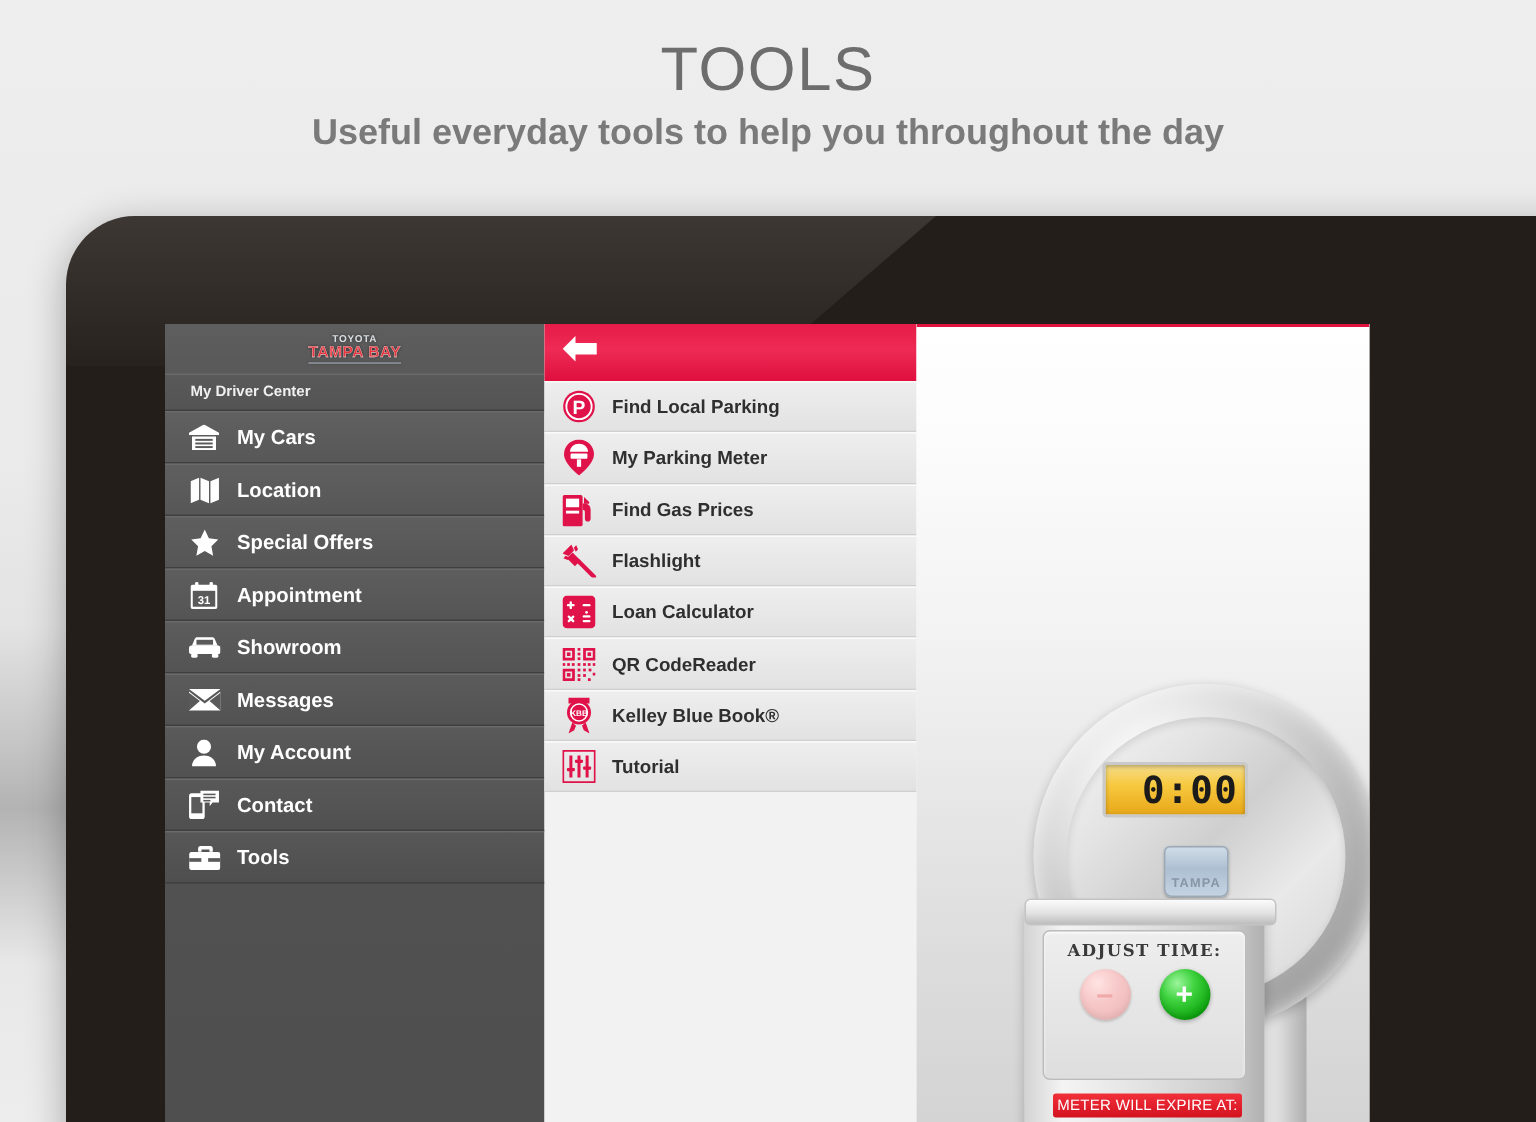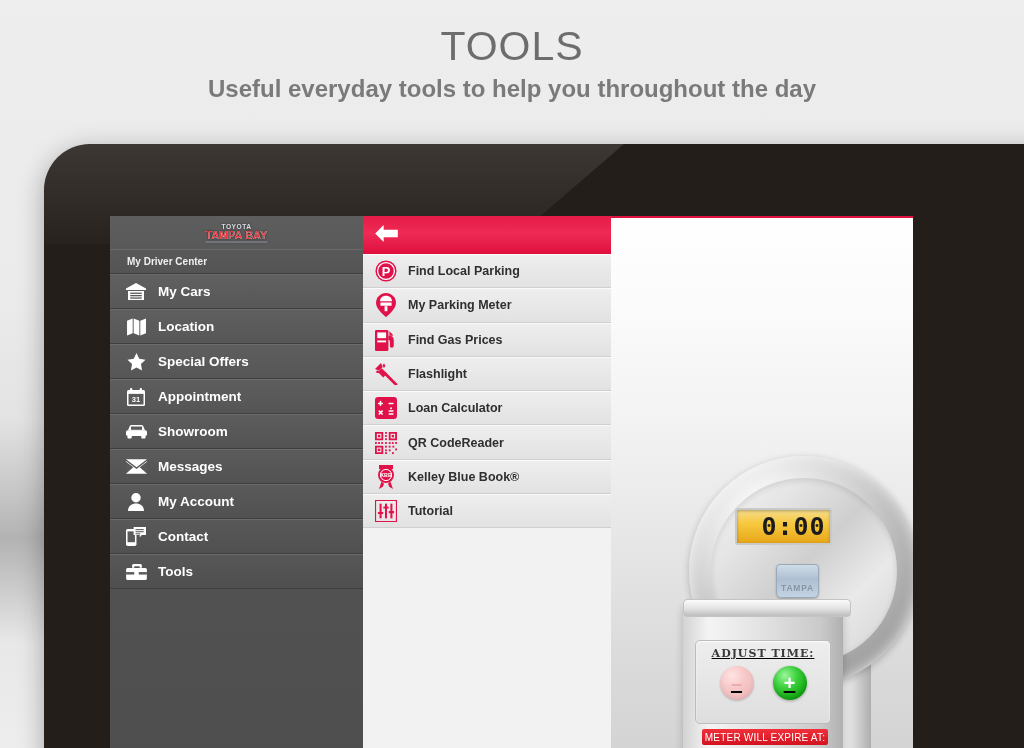--- a/index.html
+++ b/index.html
@@ -185,12 +185,11 @@
     border: 1px solid #c3c3c3;
   }
   .adjust-panel {
-    position: absolute; left: 6px; top: 184px; width: 136px; height: 84px;
+    position: absolute; left: 6px; top: 164px; width: 136px; height: 100px;
     border-radius: 5px;
     background: linear-gradient(to bottom, #eeeeee, #dedede);
     border: 1px solid #bcbcbc;
     box-shadow: inset 0 1px 2px rgba(255,255,255,.9);
-    text-decoration: underline;
   }
   .adjust-label {
     text-align: center; font-size: 11px; font-weight: bold; color: #3a3a3a;

